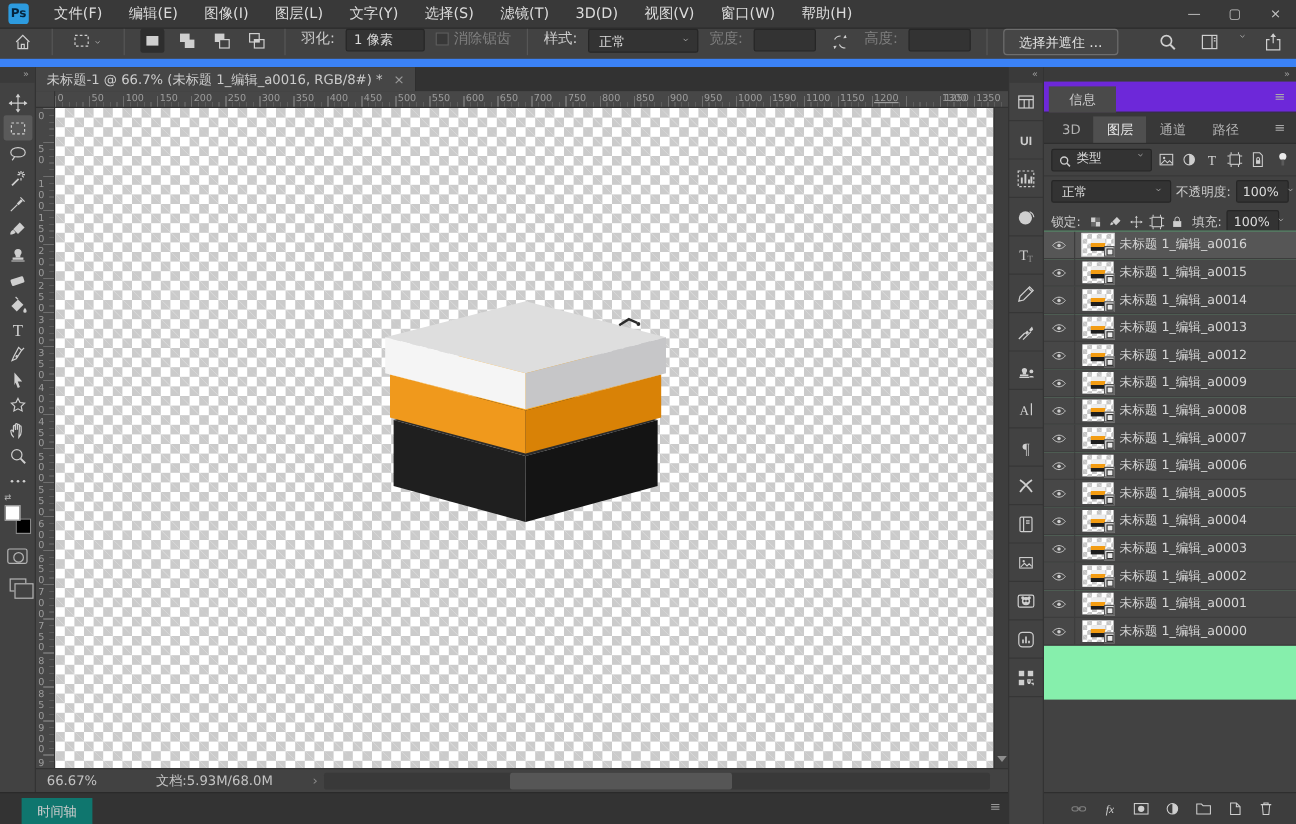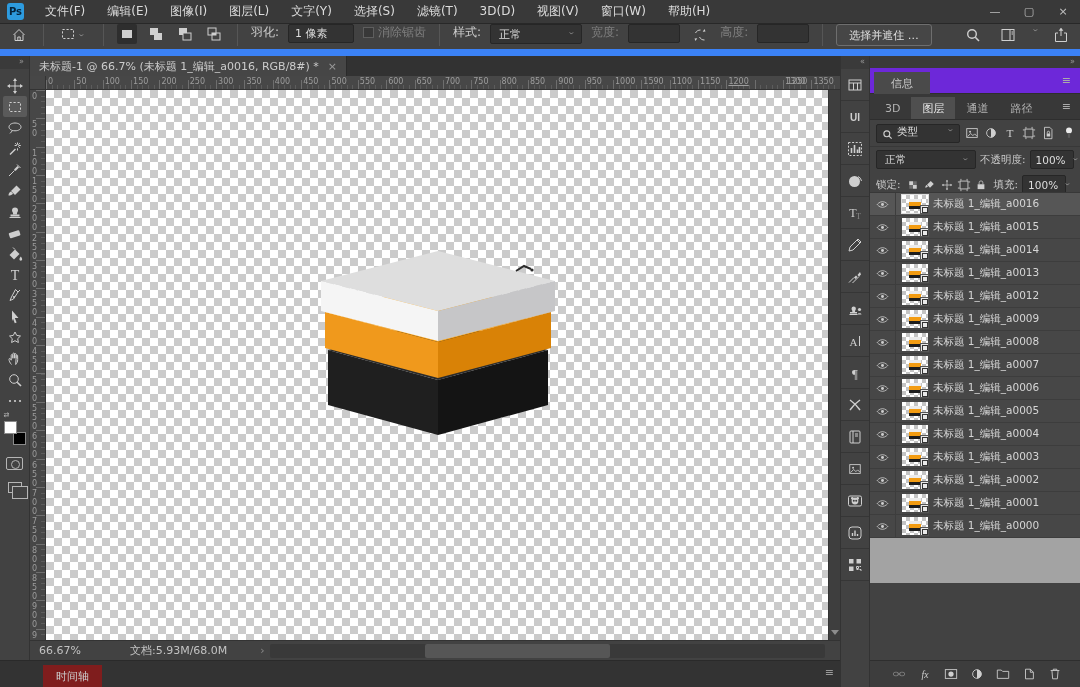--- a/index.html
+++ b/index.html
@@ -119,7 +119,7 @@
   .select.small{width:44px;justify-content:space-between;height:19px;padding:0 3px 0 5px;font-size:10.5px}
   .select em{font-style:normal}
   .l-icon{width:17px;height:18px;display:inline-flex;align-items:center;justify-content:center;flex:none}
-  .layers{position:absolute;left:0;top:136px;width:210px;height:391px;overflow:hidden;border-top:1px solid #383838;background:#a3a3a3}
+  .layers{position:absolute;left:0;top:136px;width:210px;height:391px;overflow:hidden;border-top:1px solid #383838;background:#86efac}
   .layer-row{height:23px;display:flex;align-items:center;border-bottom:1px solid #3d3d3d;background:#474747}
   .layer-row.sel{background:#565656}
   .eye-cell{width:26px;display:flex;align-items:center;justify-content:center;border-right:1px solid #3d3d3d;height:100%;flex:none}

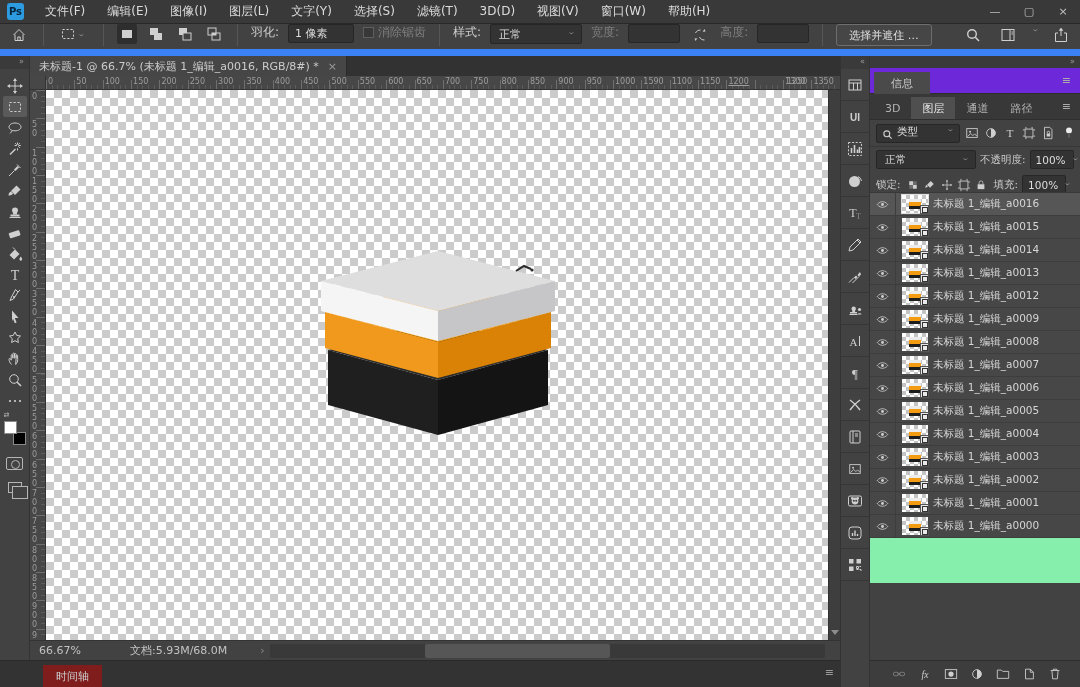--- a/index.html
+++ b/index.html
@@ -87,7 +87,7 @@
   .hthumb{position:absolute;left:155px;top:0;width:185px;height:14px;background:#565656;border-radius:2px}
   
   .timelinebar{position:absolute;left:0;top:660px;width:840px;height:27px;background:#333333;border-top:1px solid #2a2a2a}
-  .tl-tab{position:absolute;left:43px;top:4px;height:23px;background:#7f1d1d;color:#cccccc;font-size:11px;
+  .tl-tab{position:absolute;left:18px;top:4px;height:23px;background:#0f766e;color:#cccccc;font-size:11px;
           display:flex;align-items:center;padding:0 13px;white-space:nowrap}
   .tl-menu{position:absolute;right:6px;top:5px;color:#9a9a9a;font-size:11px}
   

